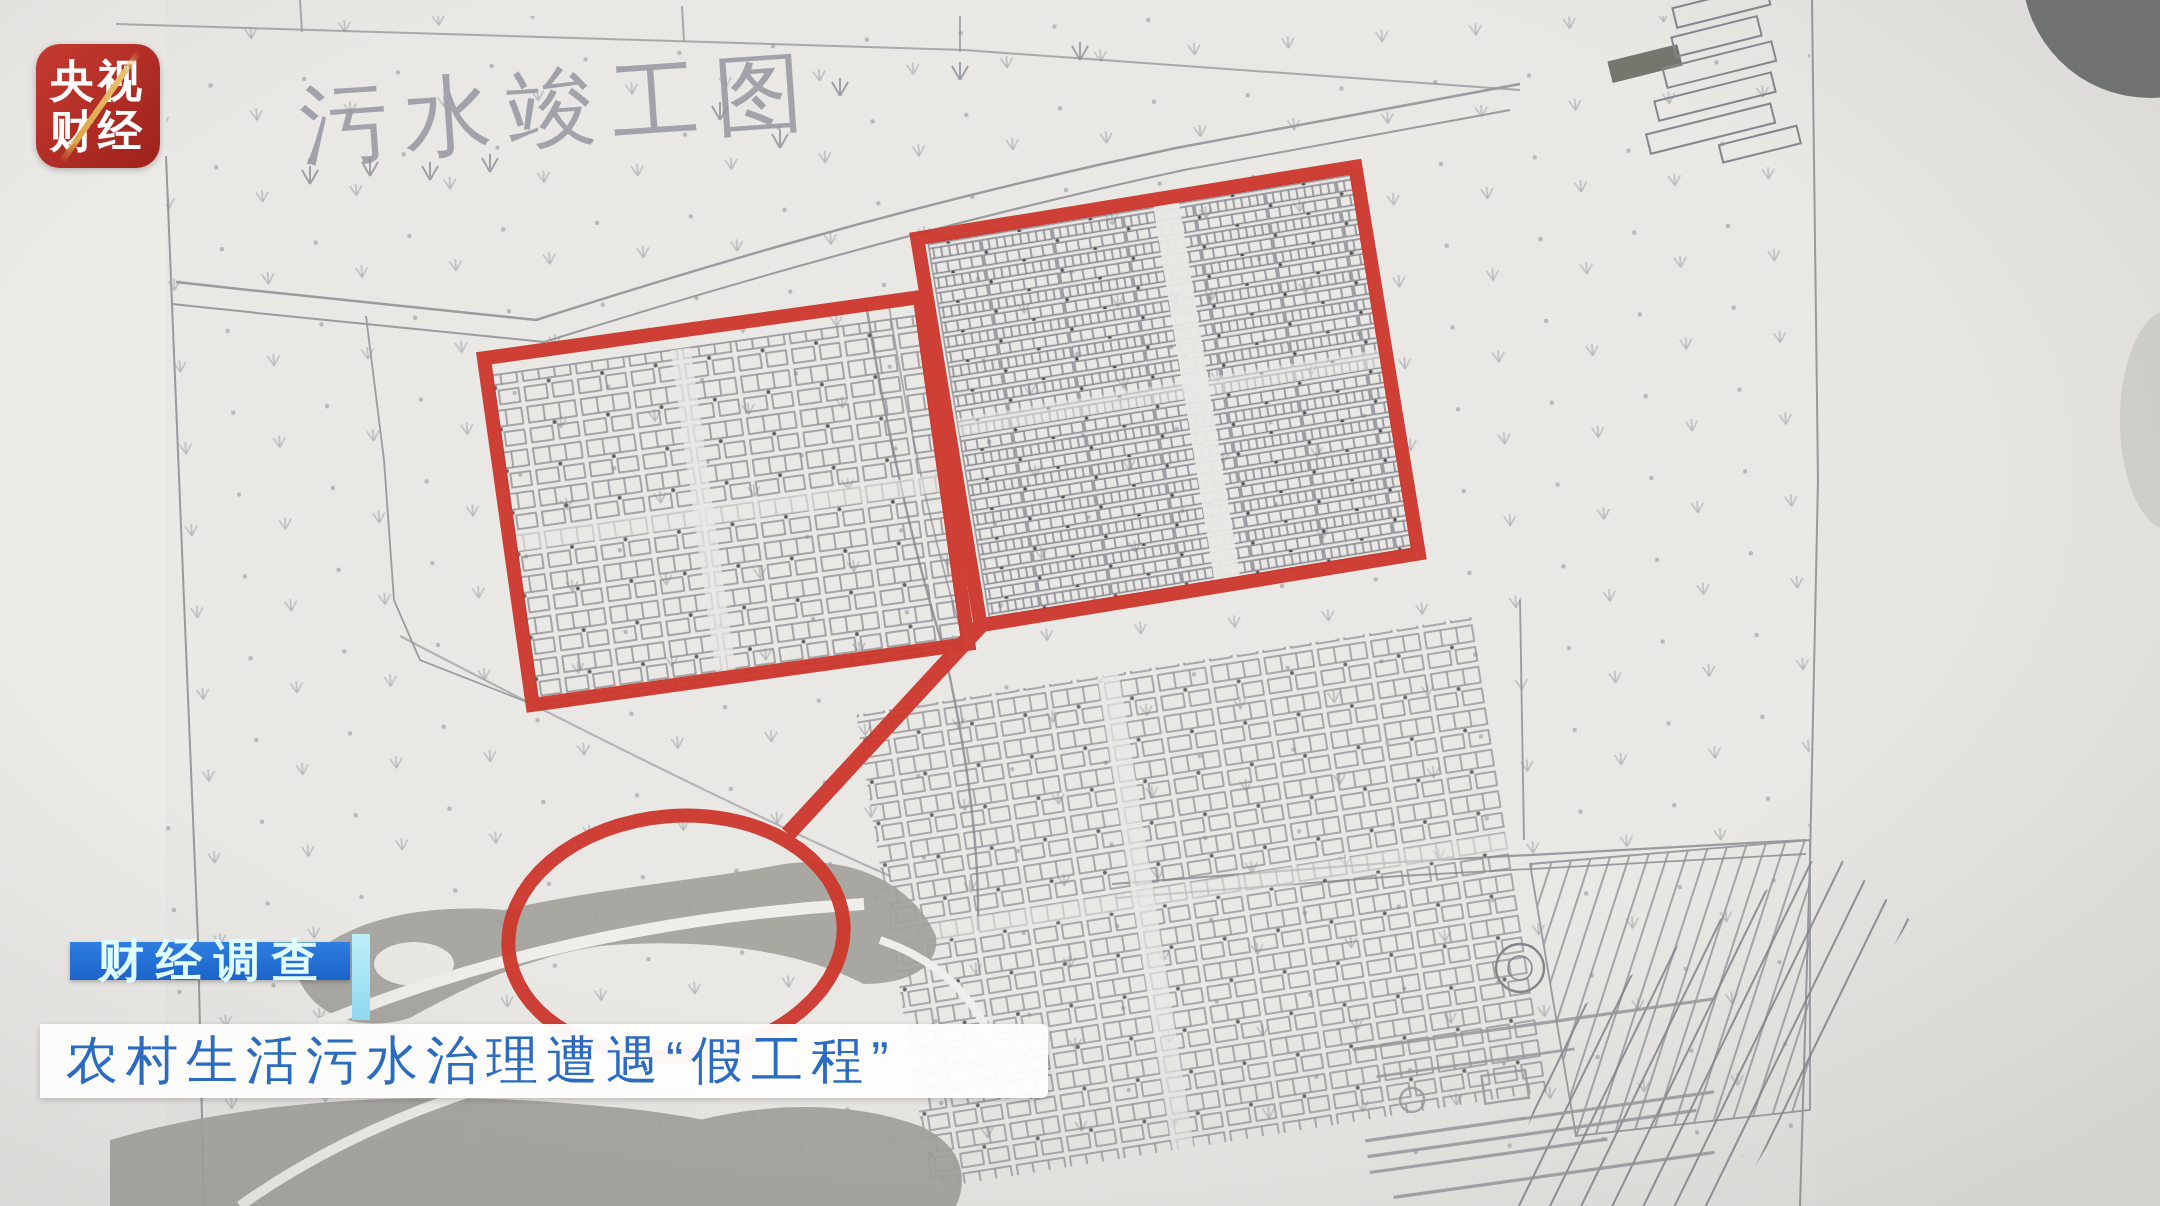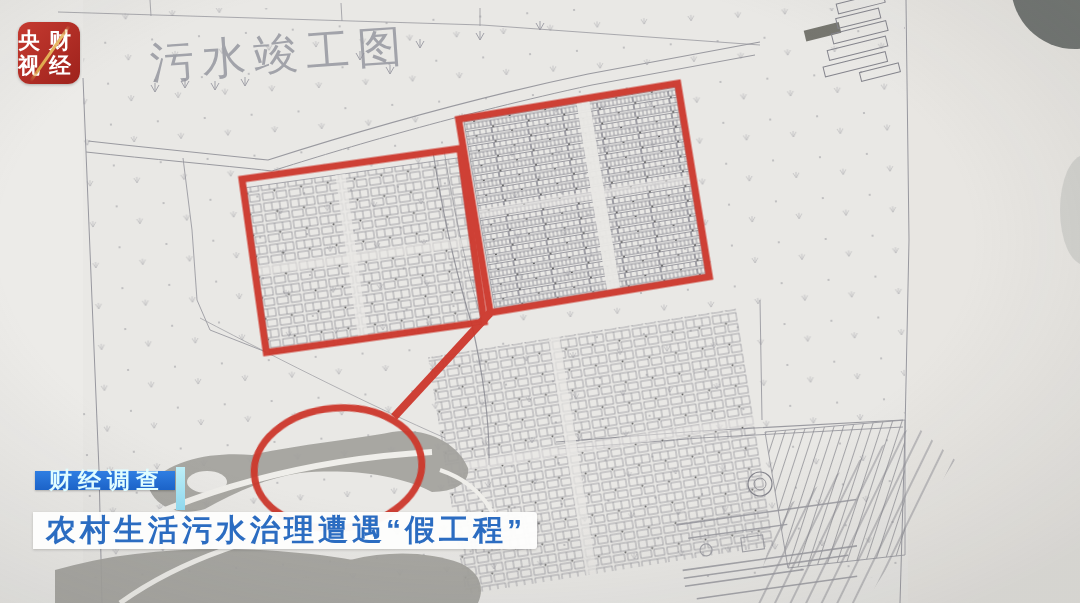--- a/index.html
+++ b/index.html
@@ -13,7 +13,7 @@
   .logo{
     position:absolute;left:18px;top:22px;width:62px;height:62px;z-index:3;
     background:linear-gradient(135deg,#c53a30,#9e221c);
-    border-radius:12px;display:flex;align-items:center;
+    border-radius:12px;display:flex;flex-direction:column;align-items:center;
     justify-content:center;box-shadow:0 1px 3px rgba(0,0,0,.25);
   }
   .logo span.row{color:#fff;font-weight:bold;font-size:22px;line-height:25px;letter-spacing:2px;}

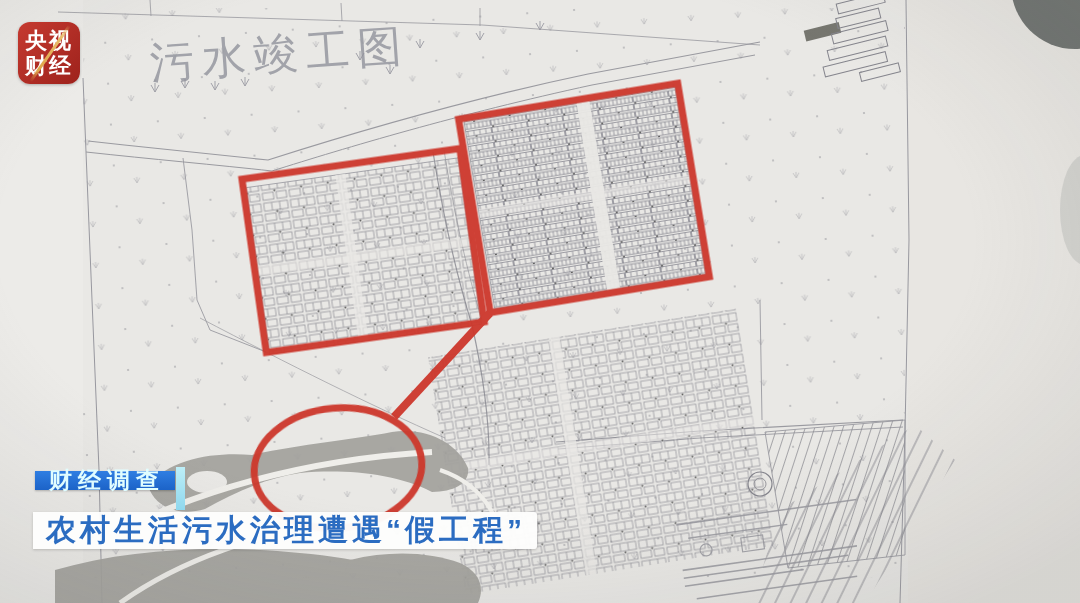--- a/index.html
+++ b/index.html
@@ -36,10 +36,10 @@
     background:linear-gradient(180deg,#bdeef8,#8fd8ee);
   }
   .caption{
-    position:absolute;left:33px;top:512px;width:504px;height:37px;z-index:3;
+    position:absolute;left:20px;top:512px;width:504px;height:37px;z-index:3;
     background:rgba(253,253,252,.97);border-radius:0 3px 3px 0;
-    display:flex;align-items:center;color:#2b6cc1;font-weight:bold;
-    font-size:30px;letter-spacing:4px;padding-left:13px;box-sizing:border-box;
+    display:flex;align-items:center;color:#2b6cc1;font-weight:normal;
+    font-size:26px;letter-spacing:4px;padding-left:13px;box-sizing:border-box;
     box-shadow:0 1px 3px rgba(0,0,0,.18);
     white-space:nowrap;
   }

